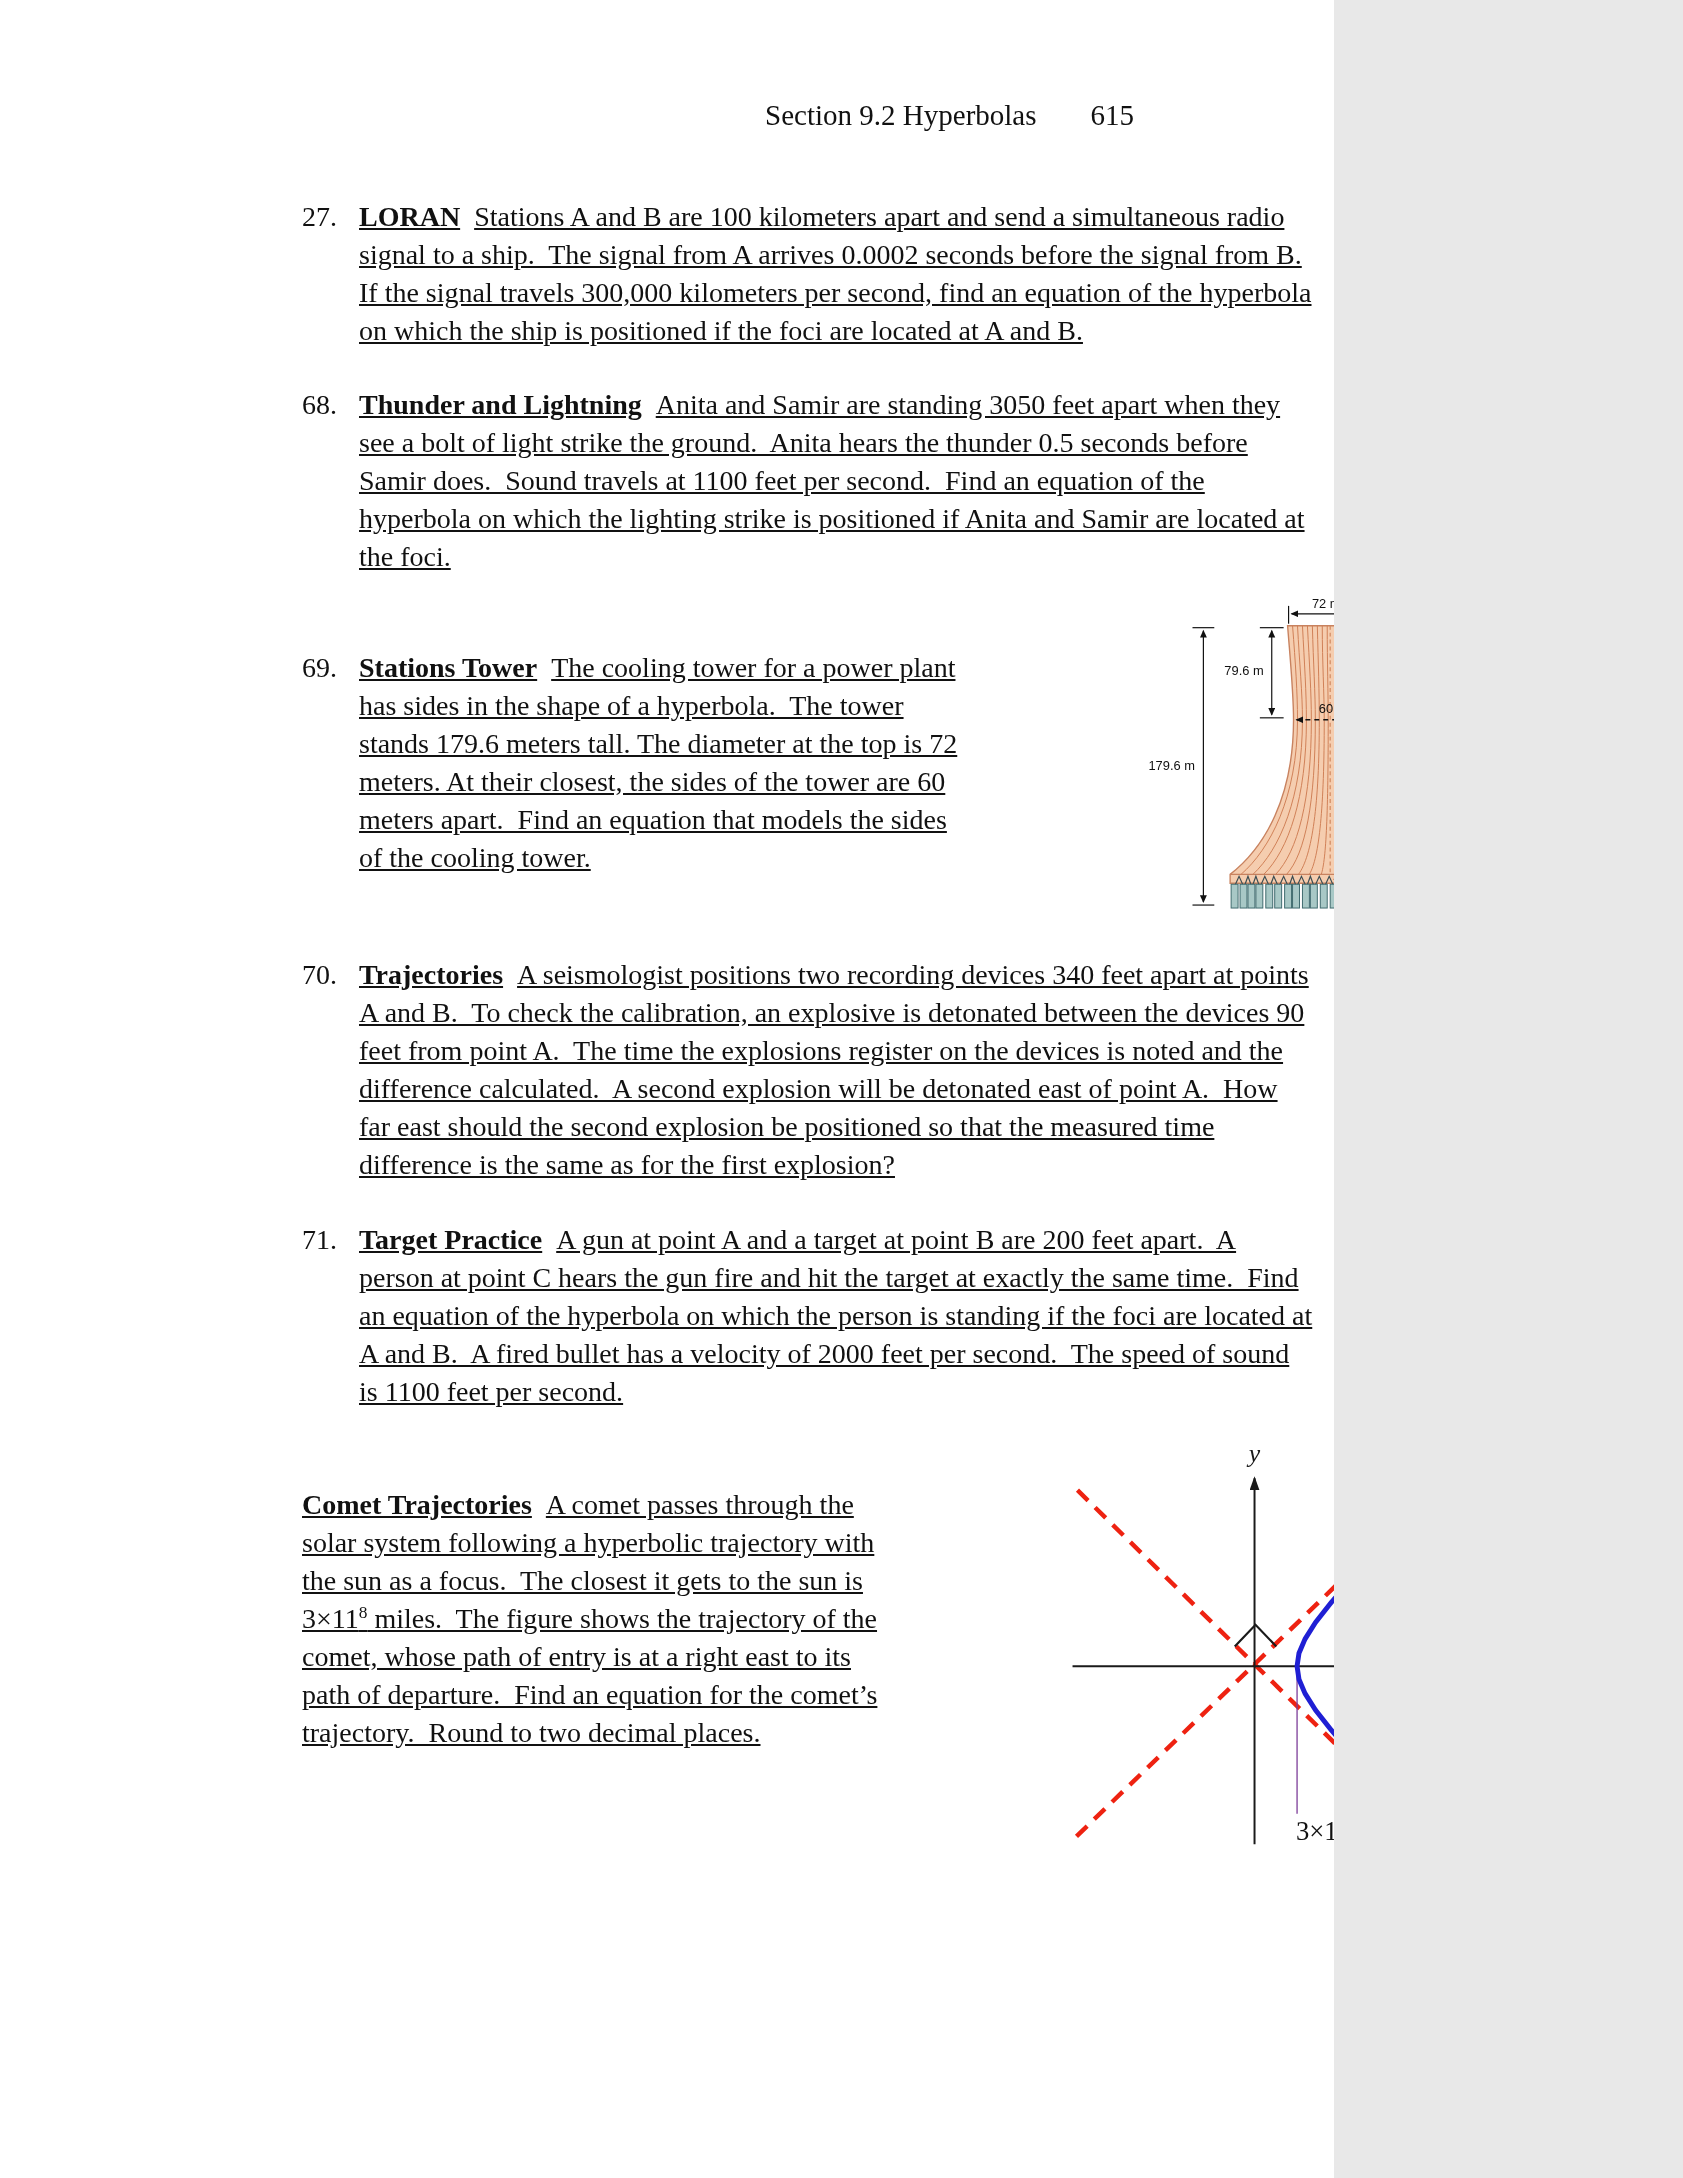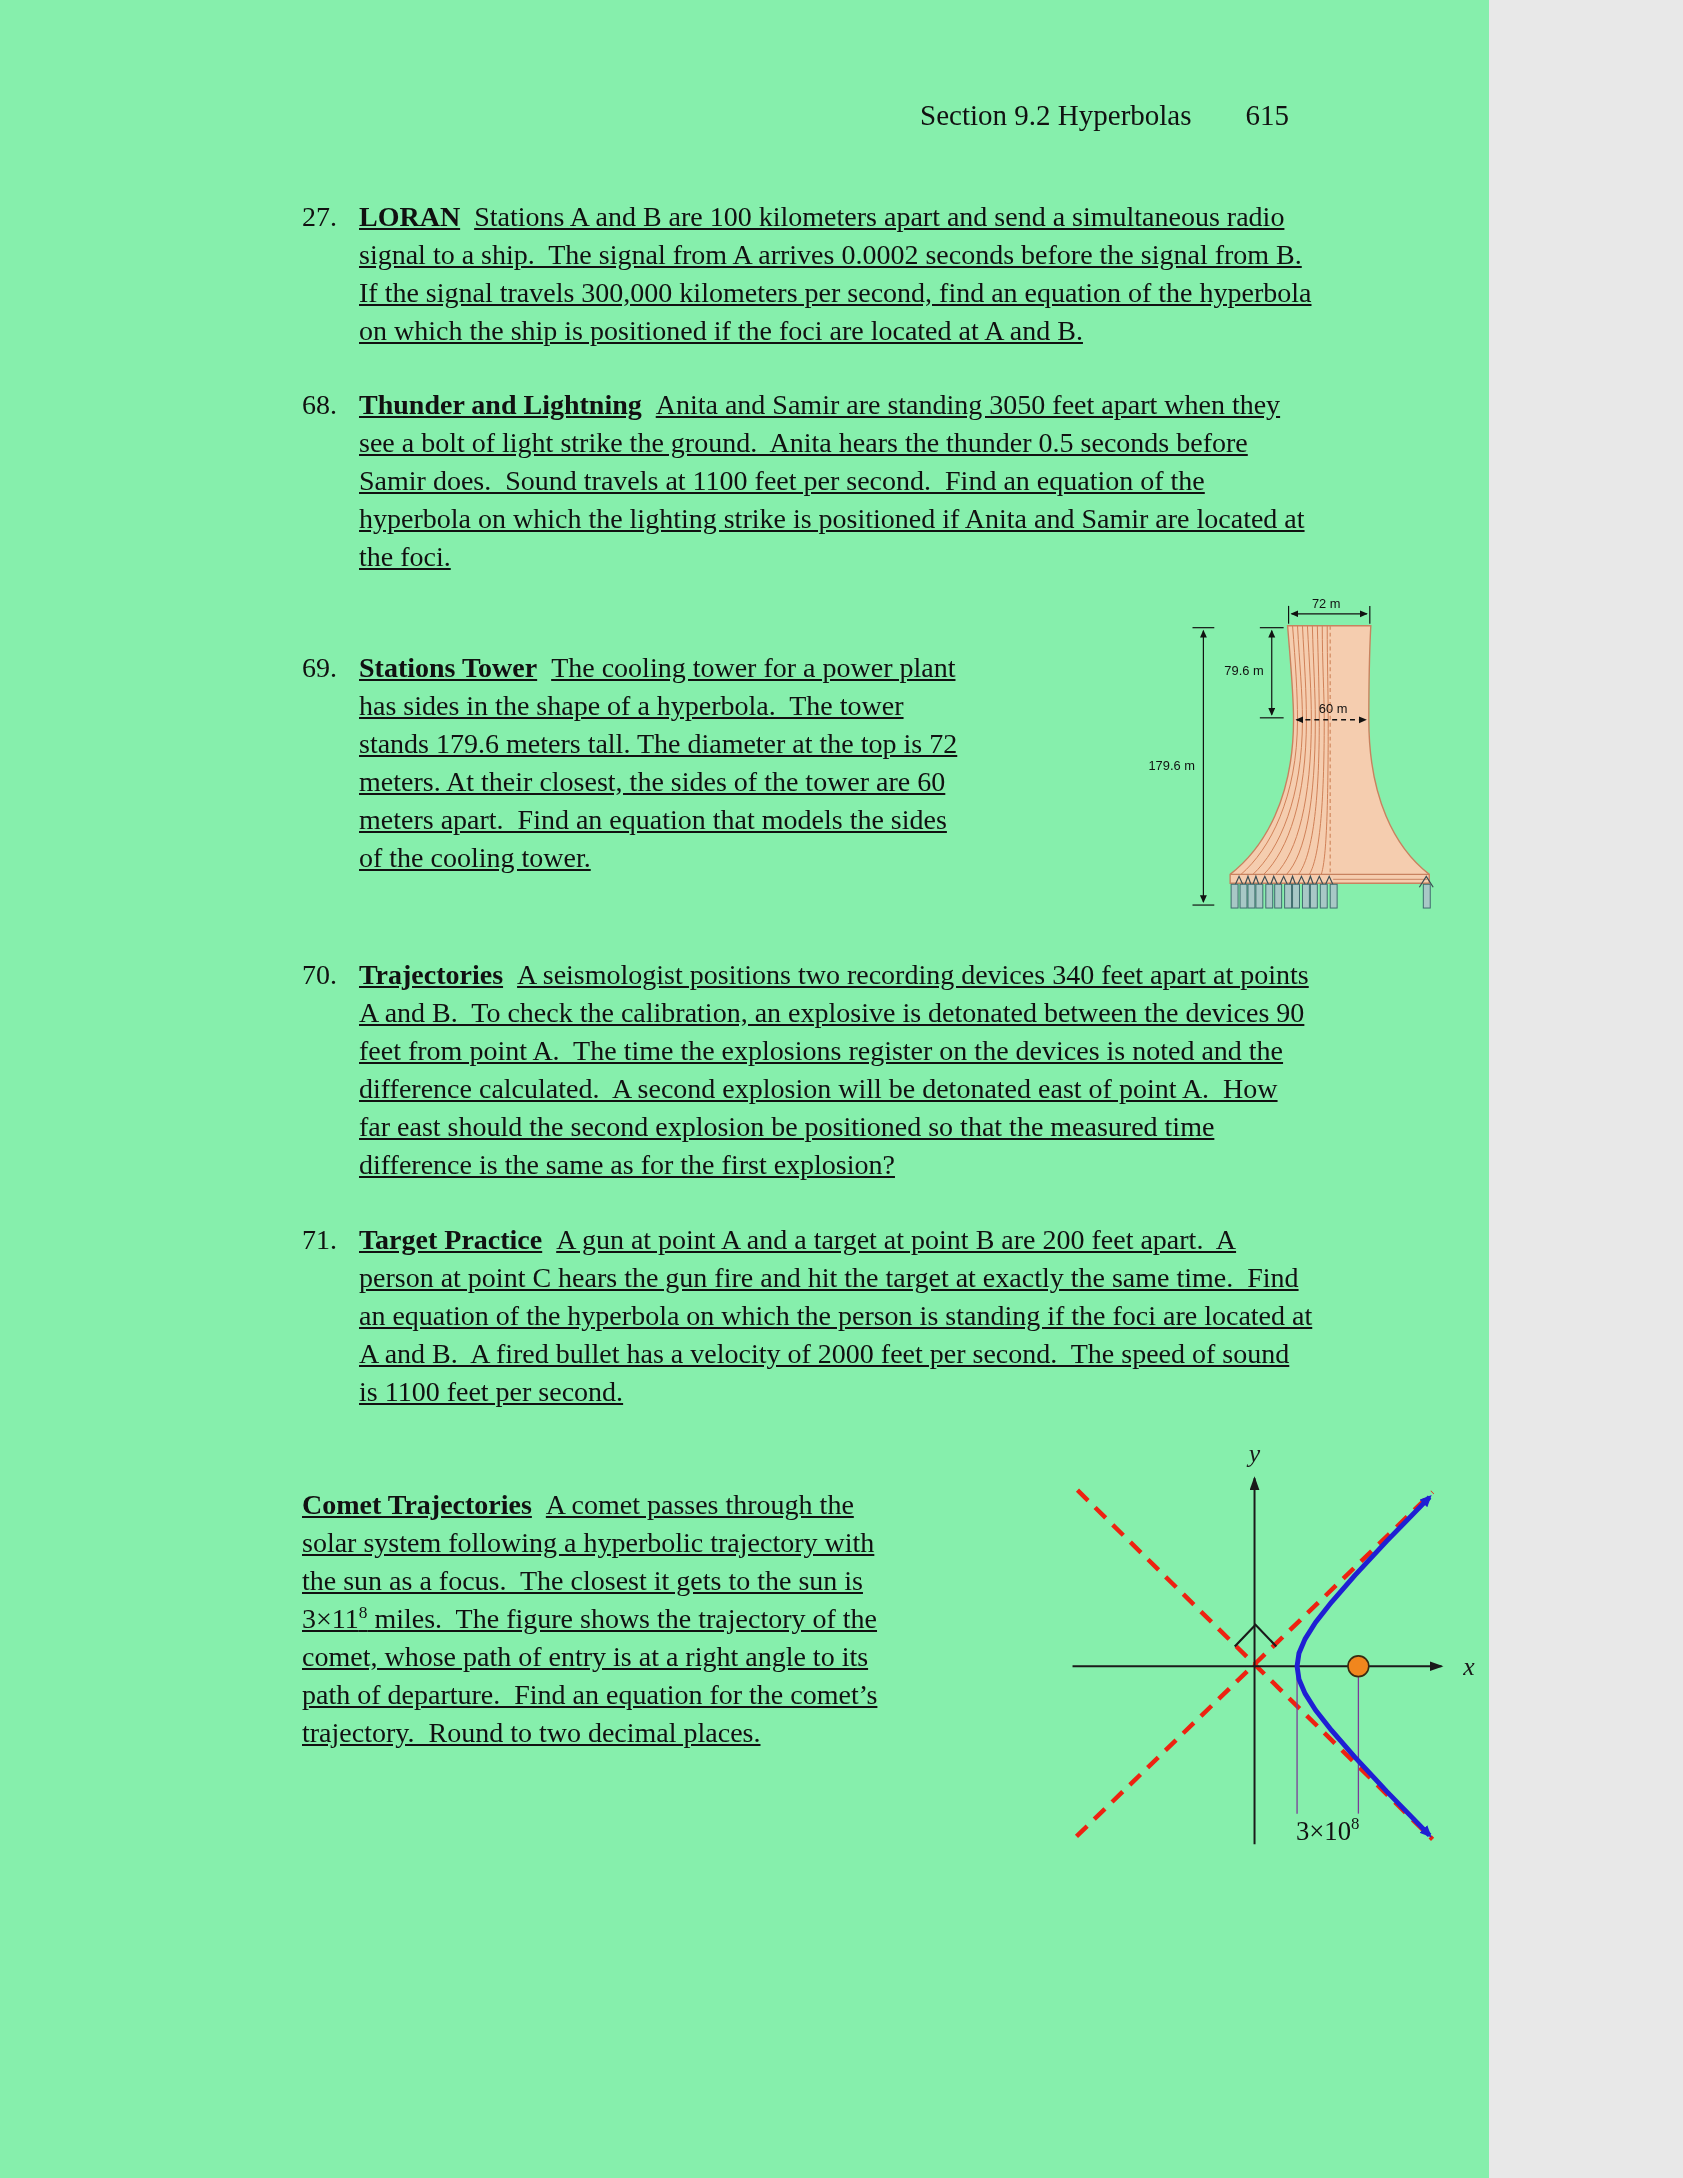--- a/index.html
+++ b/index.html
@@ -5,8 +5,8 @@
   html,body{margin:0;padding:0;background:#e8e8e8;}
   .page{
     position:relative;
-    width:1489px;height:2178px;
-    background:#86efac;
+    width:1334px;height:2178px;
+    background:#ffffff;
     font-family:"Liberation Serif", serif;
     color:#111;
     overflow:hidden;

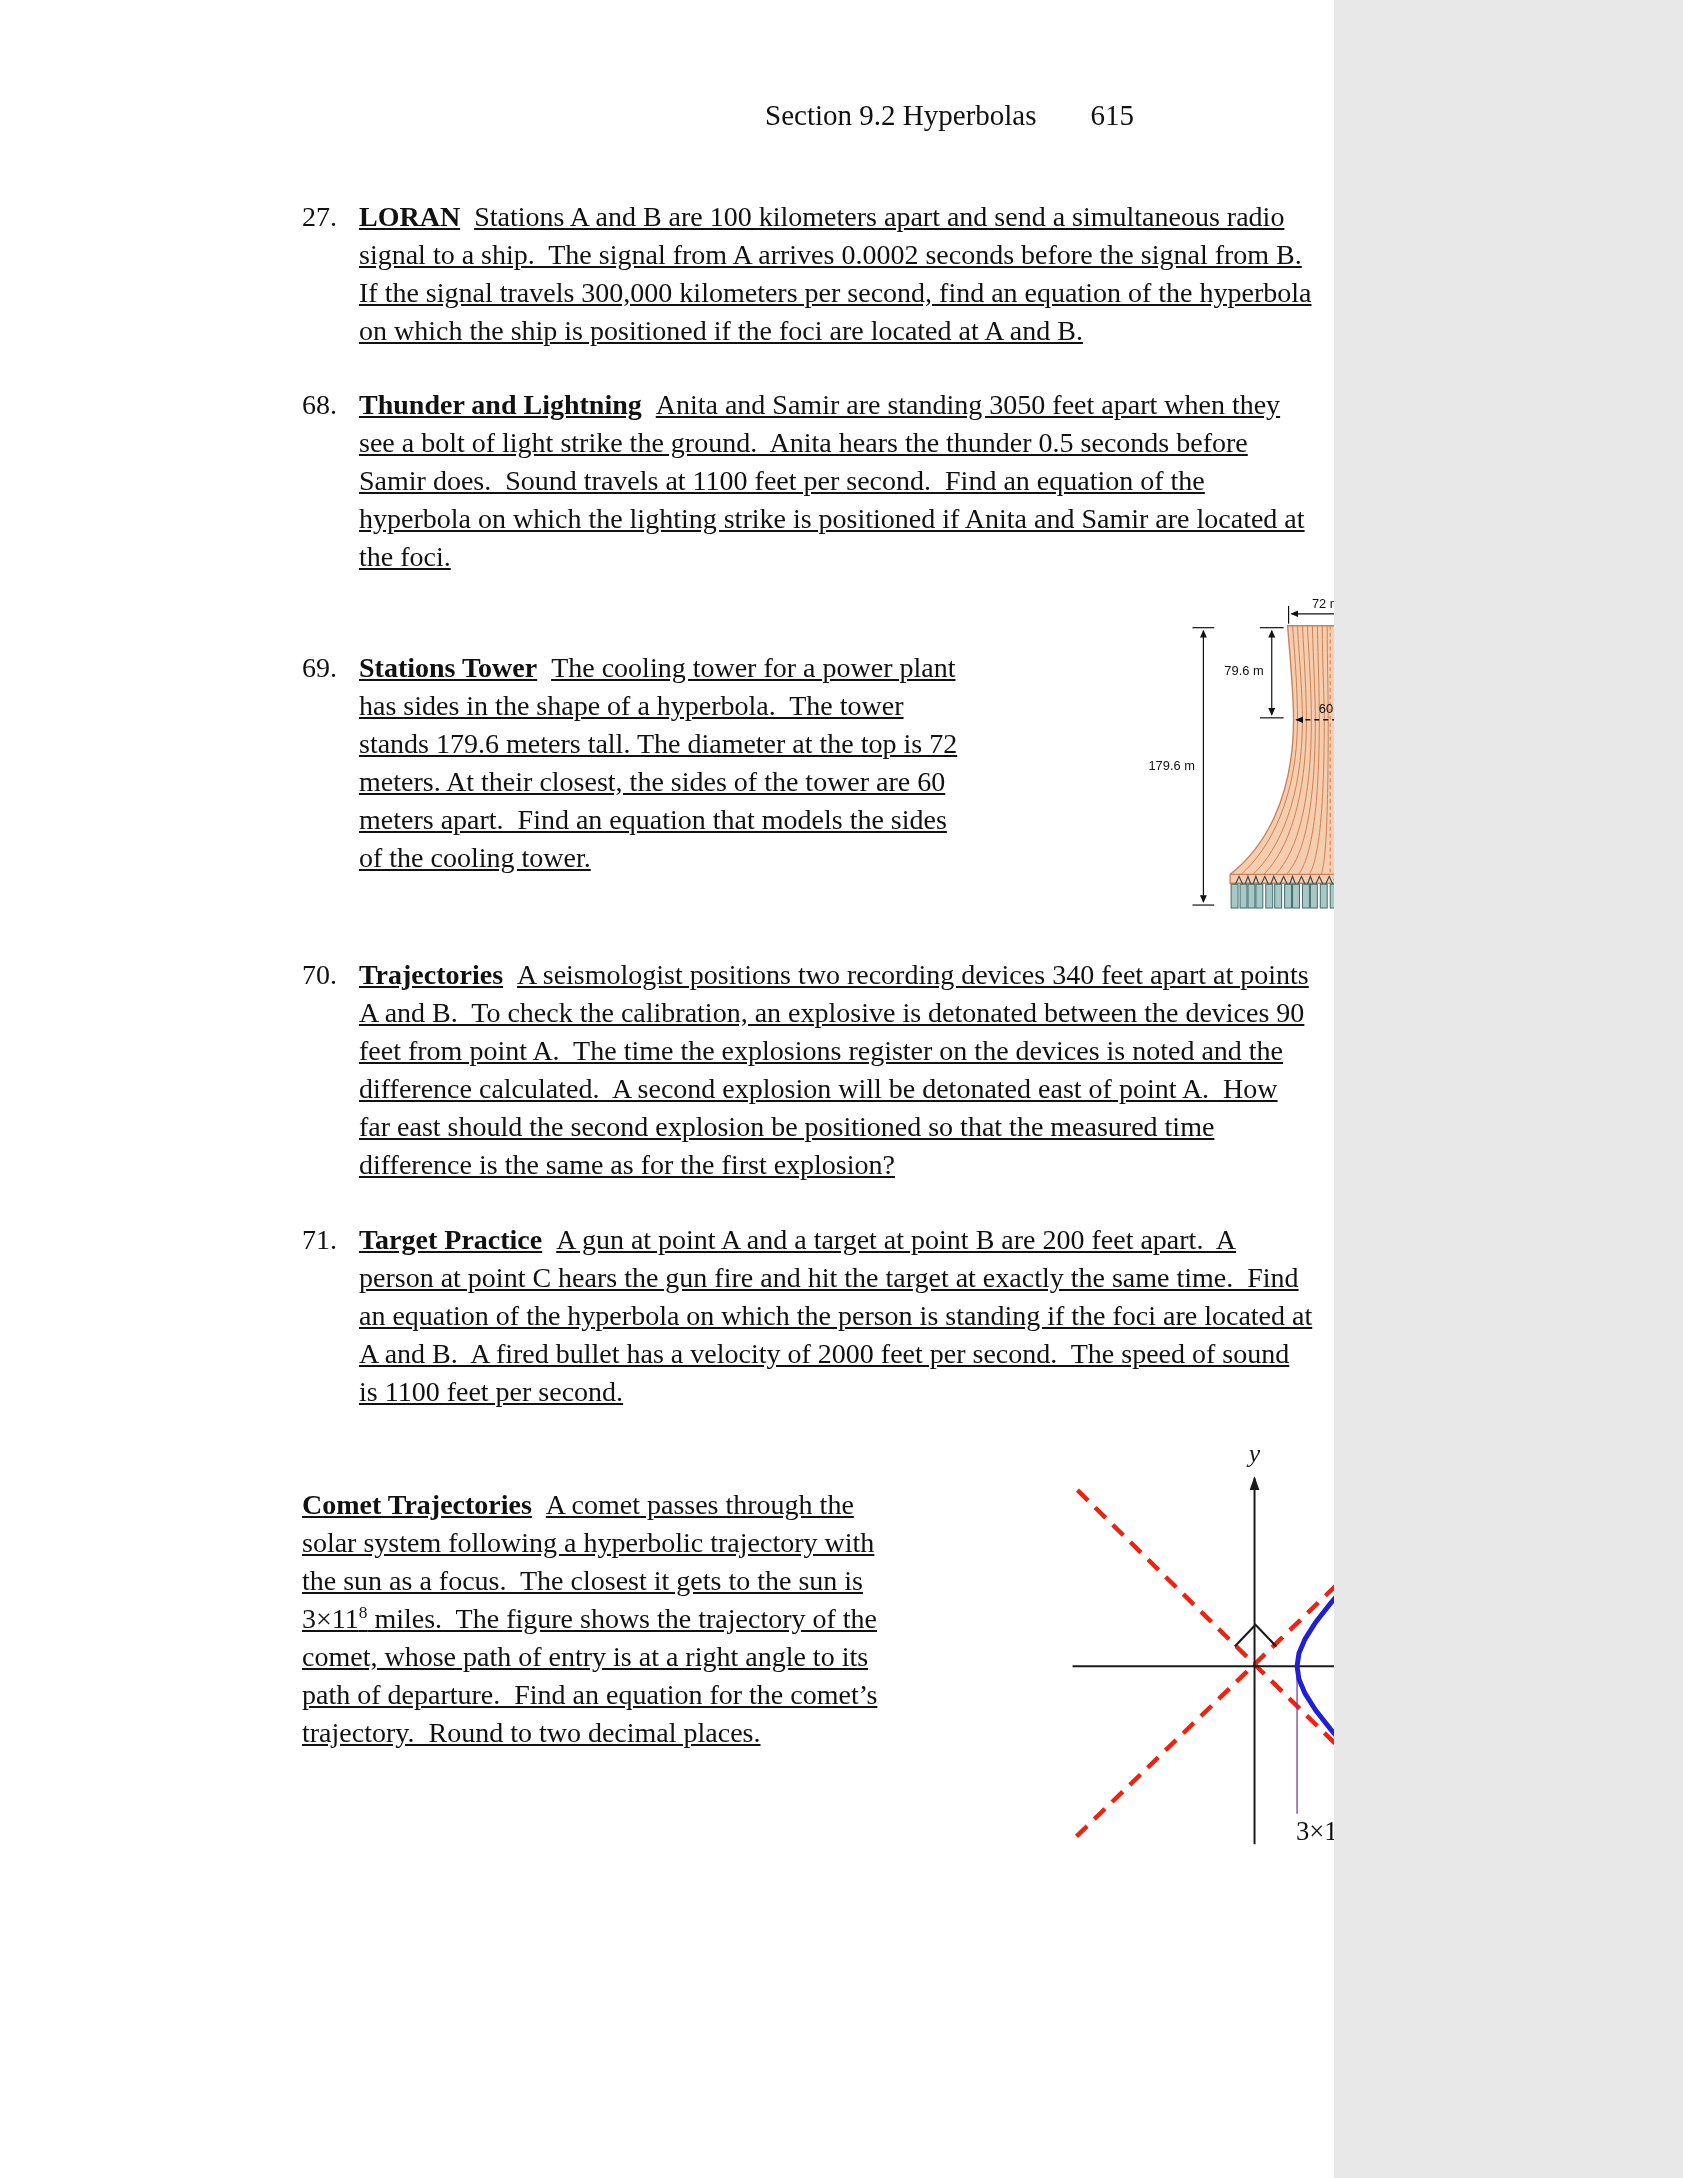--- a/index.html
+++ b/index.html
@@ -96,7 +96,7 @@
 solar system following a hyperbolic trajectory with
 the sun as a focus.  The closest it gets to the sun is
 3×11</span><sup class="psup">8</sup><span class="pbody"> miles.  The figure shows the trajectory of the
-comet, whose path of entry is at a right angle to its
+comet, whose path of entry is at a right east to its
 path of departure.  Find an equation for the comet’s
 trajectory.  Round to two decimal places.</span></div>
   </div>

